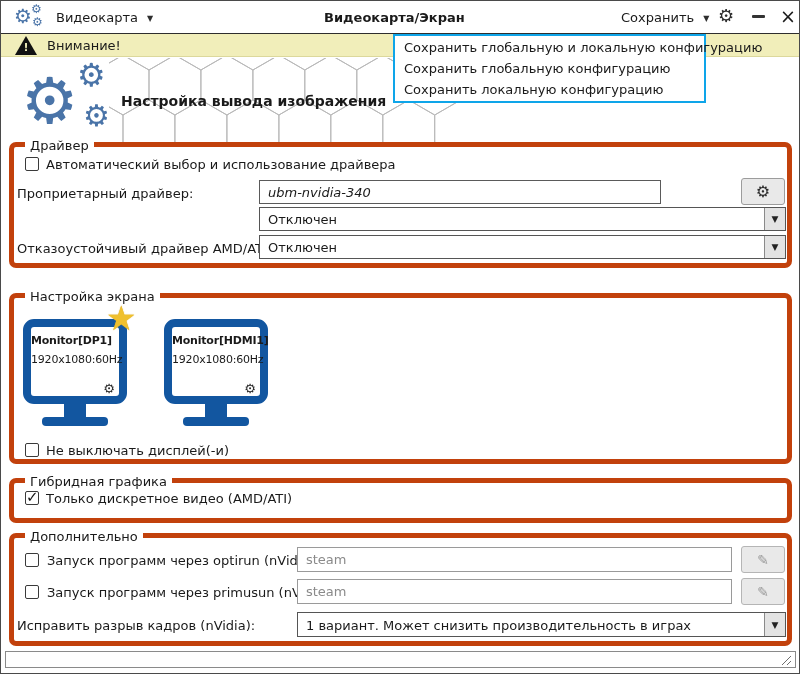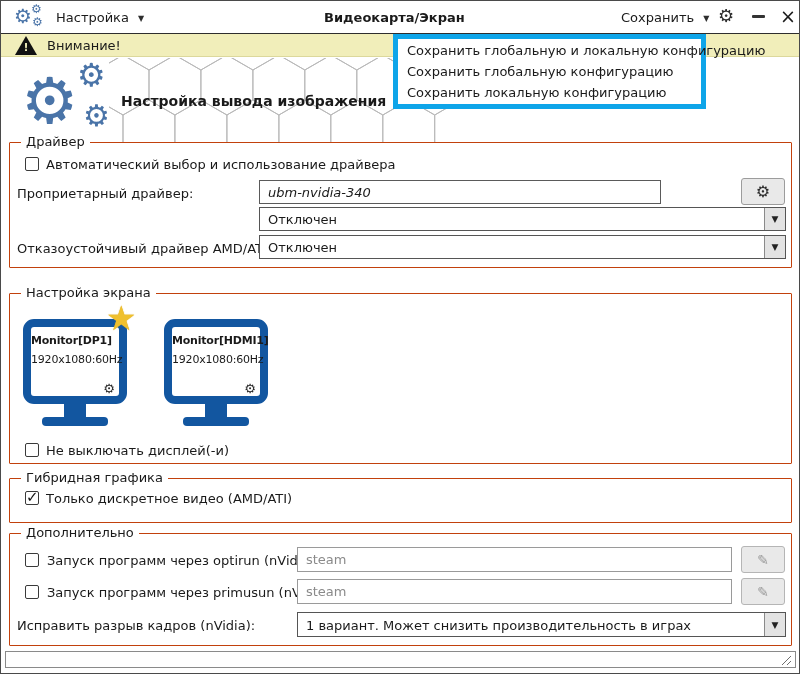--- a/index.html
+++ b/index.html
@@ -77,7 +77,7 @@
       <span class="abs bluegear" style="left:18px;top:12px;font-size:12px;line-height:1">⚙</span>
     </span>
     <div class="menubtn" style="left:55px">
-      <span>Настройка</span>
+      <span>Видеокарта</span>
       <span class="arr">▼</span>
     </div>
     <div class="wintitle">Видеокарта/Экран</div>

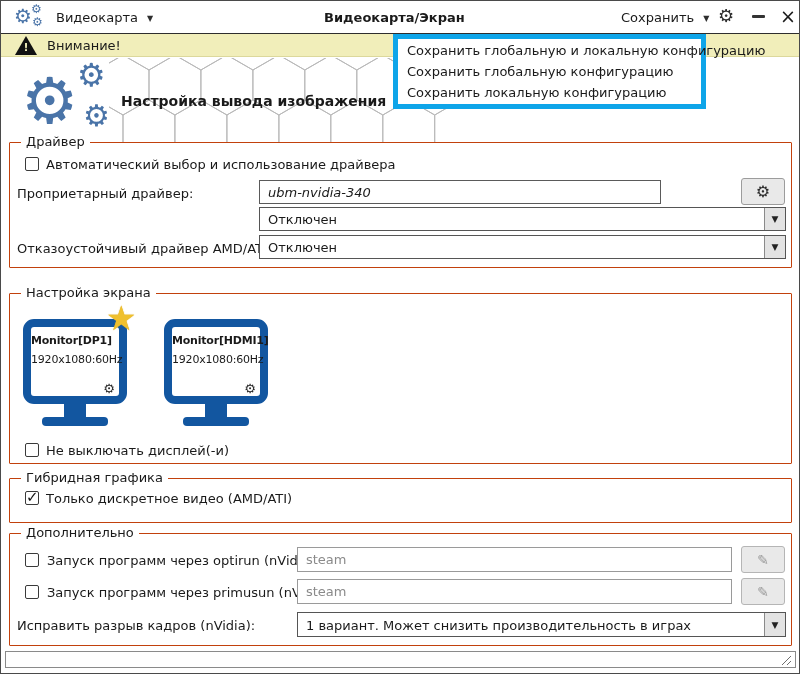--- a/index.html
+++ b/index.html
@@ -25,7 +25,7 @@
   .warn-tri .excl{position:absolute;left:0;top:5px;width:22px;text-align:center;color:#f1eeba;font-size:11px;font-weight:bold}
 
   
-  .menu{position:absolute;left:392px;top:33px;width:313px;background:#fff;border:5px solid #0ea5e9;z-index:30;padding:1px 0}
+  .menu{position:absolute;left:392px;top:33px;width:313px;background:#fff;border:2px solid #0ea5e9;z-index:30;padding:1px 0}
   .mitem{height:21px;line-height:21px;padding-left:9px;cursor:pointer;white-space:nowrap}
 
   

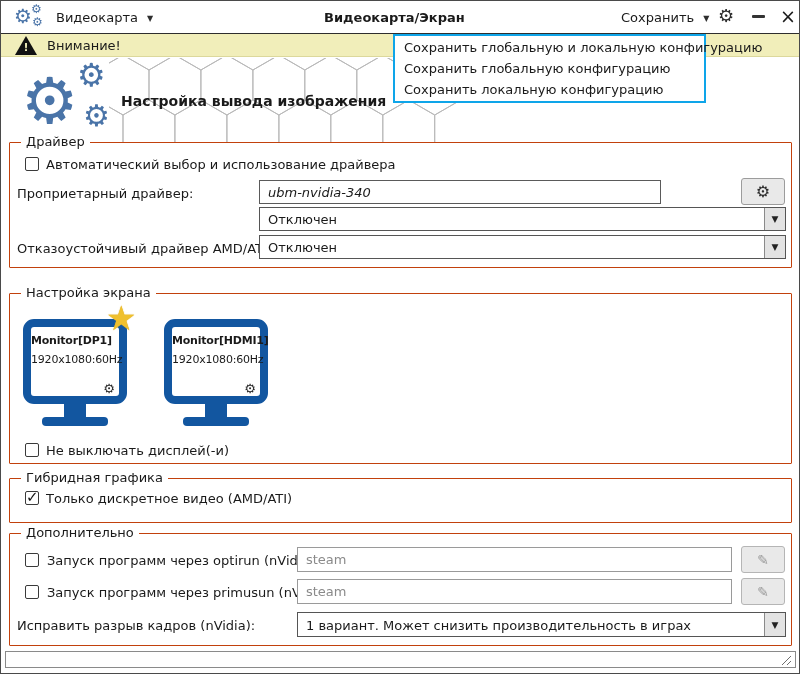--- a/index.html
+++ b/index.html
@@ -35,7 +35,7 @@
   .htitle{position:absolute;left:120px;top:92px;font-size:14px;font-weight:600;z-index:1}
 
   
-  .group{position:absolute;left:8px;width:783px;border:1px solid #c2410c;border-radius:1px;background:transparent}
+  .group{position:absolute;left:8px;width:783px;border:5px solid #c2410c;border-radius:7px;background:transparent}
   .legend{position:absolute;top:-9px;left:11px;background:#fff;padding:0 5px;font-size:13px}
 
   

